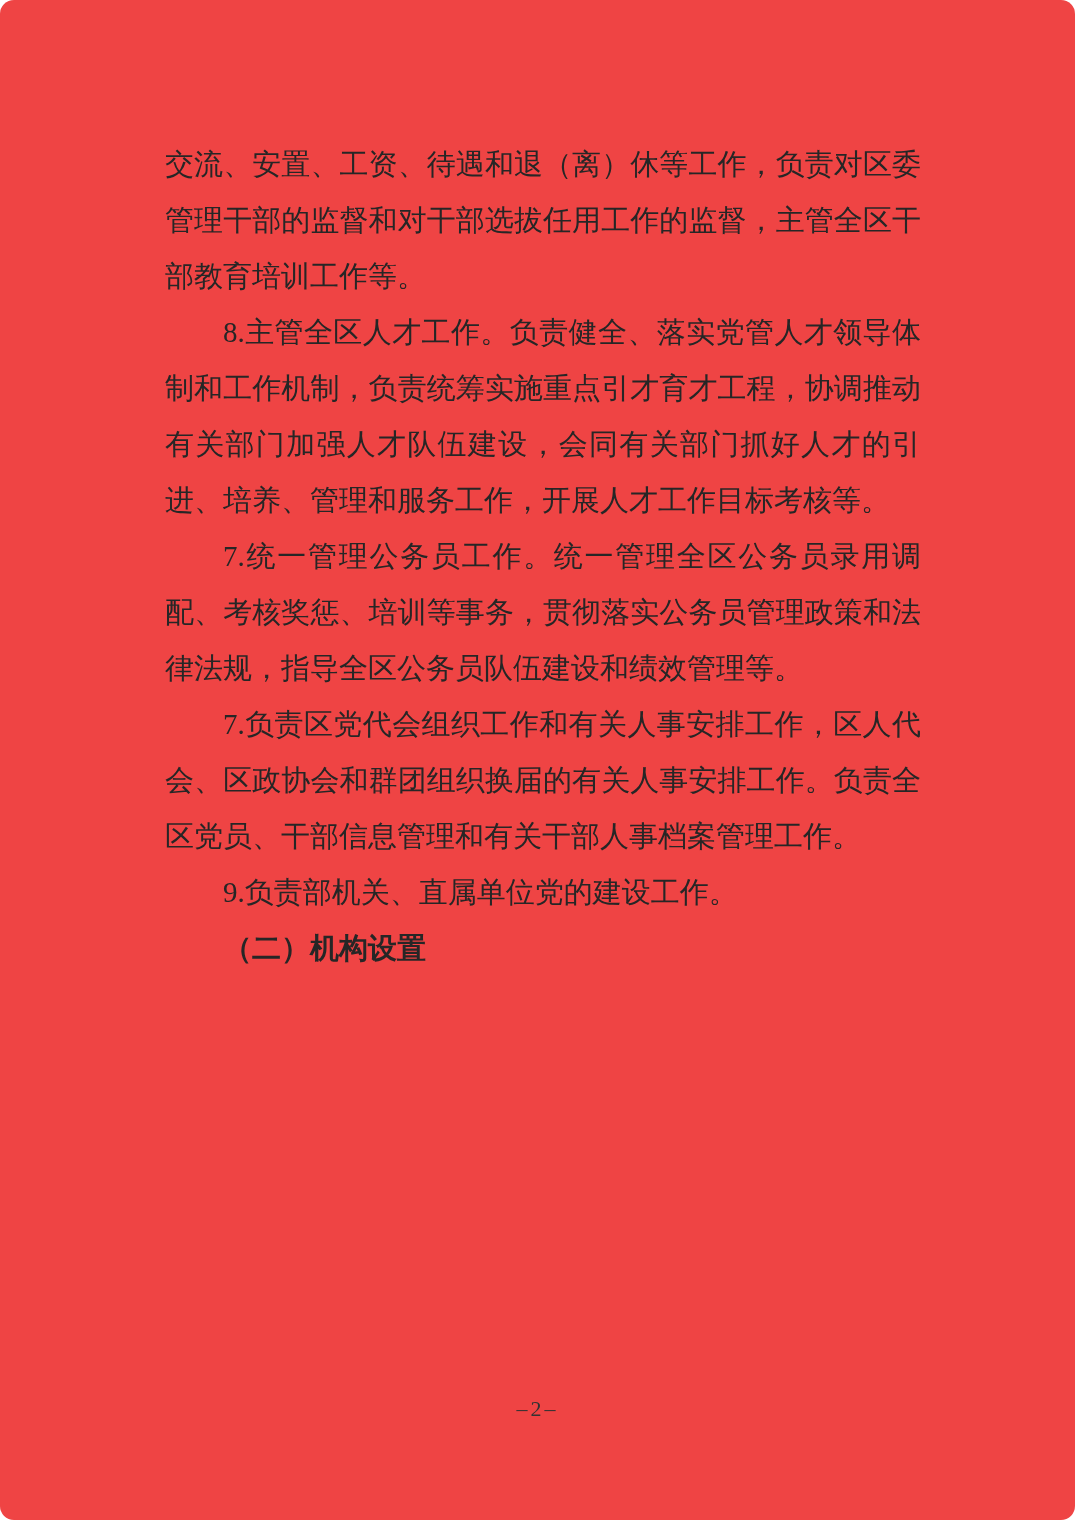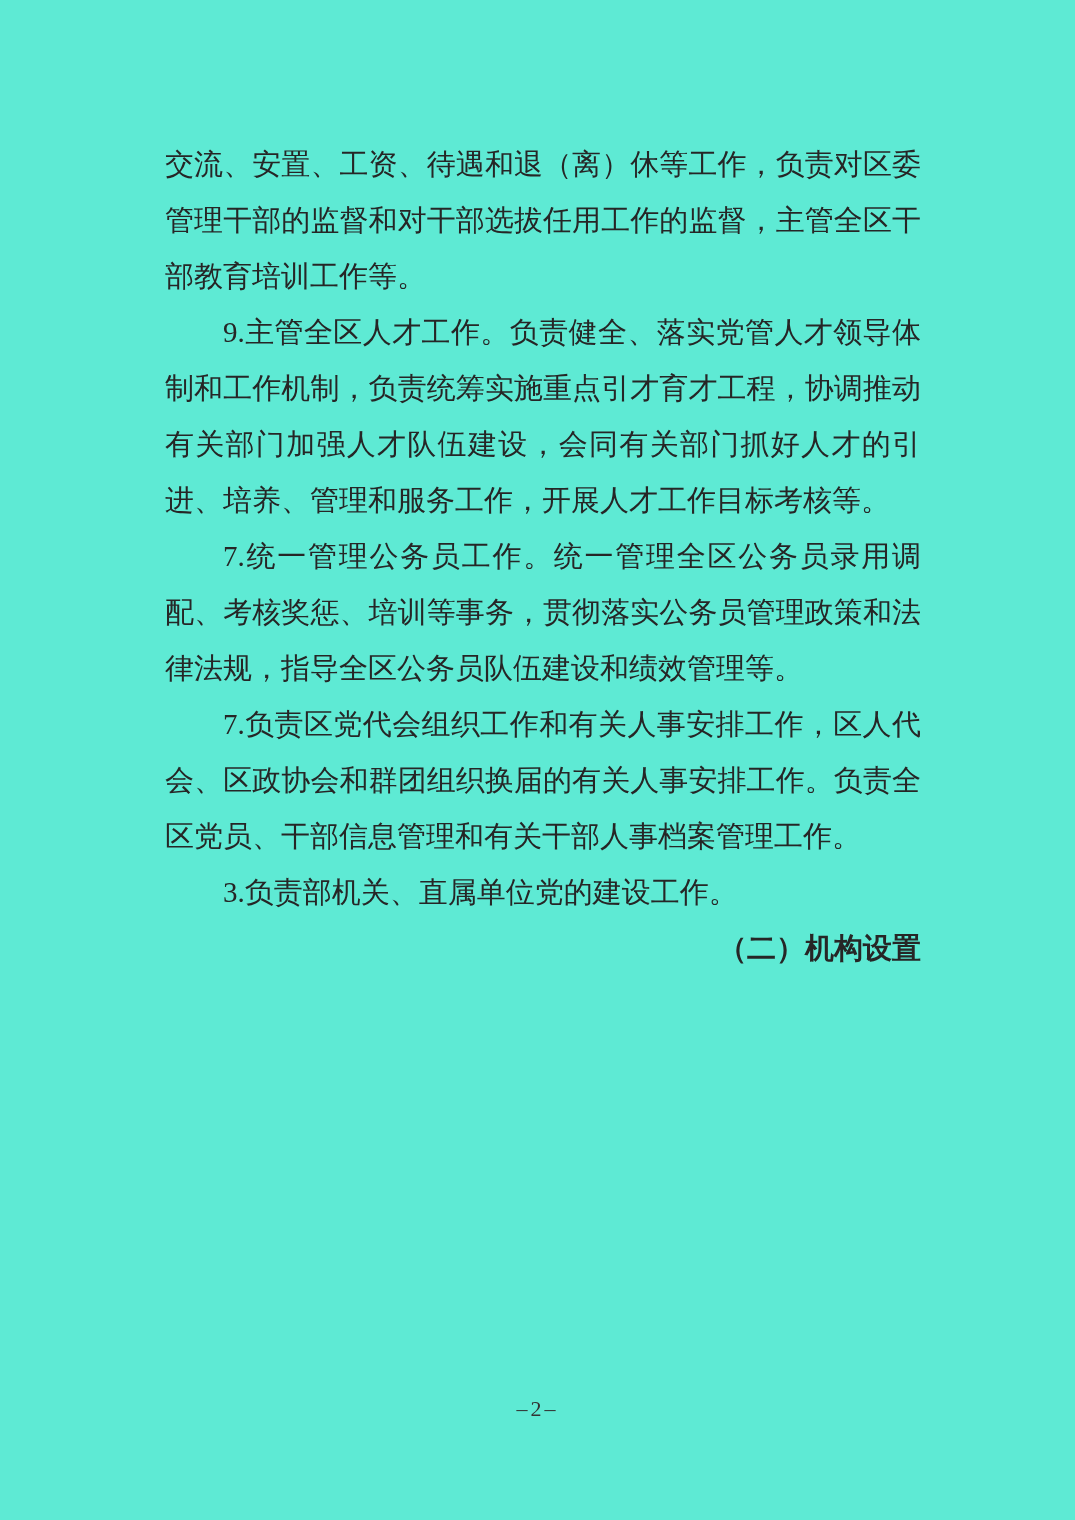--- a/index.html
+++ b/index.html
@@ -17,8 +17,9 @@
   .page {
     position: absolute;
     inset: 0;
-    background: #5eead4;
+    background: #ef4444;
     overflow: hidden;
+    border-radius: 14px;
   }
   .doc-body {
     position: absolute;

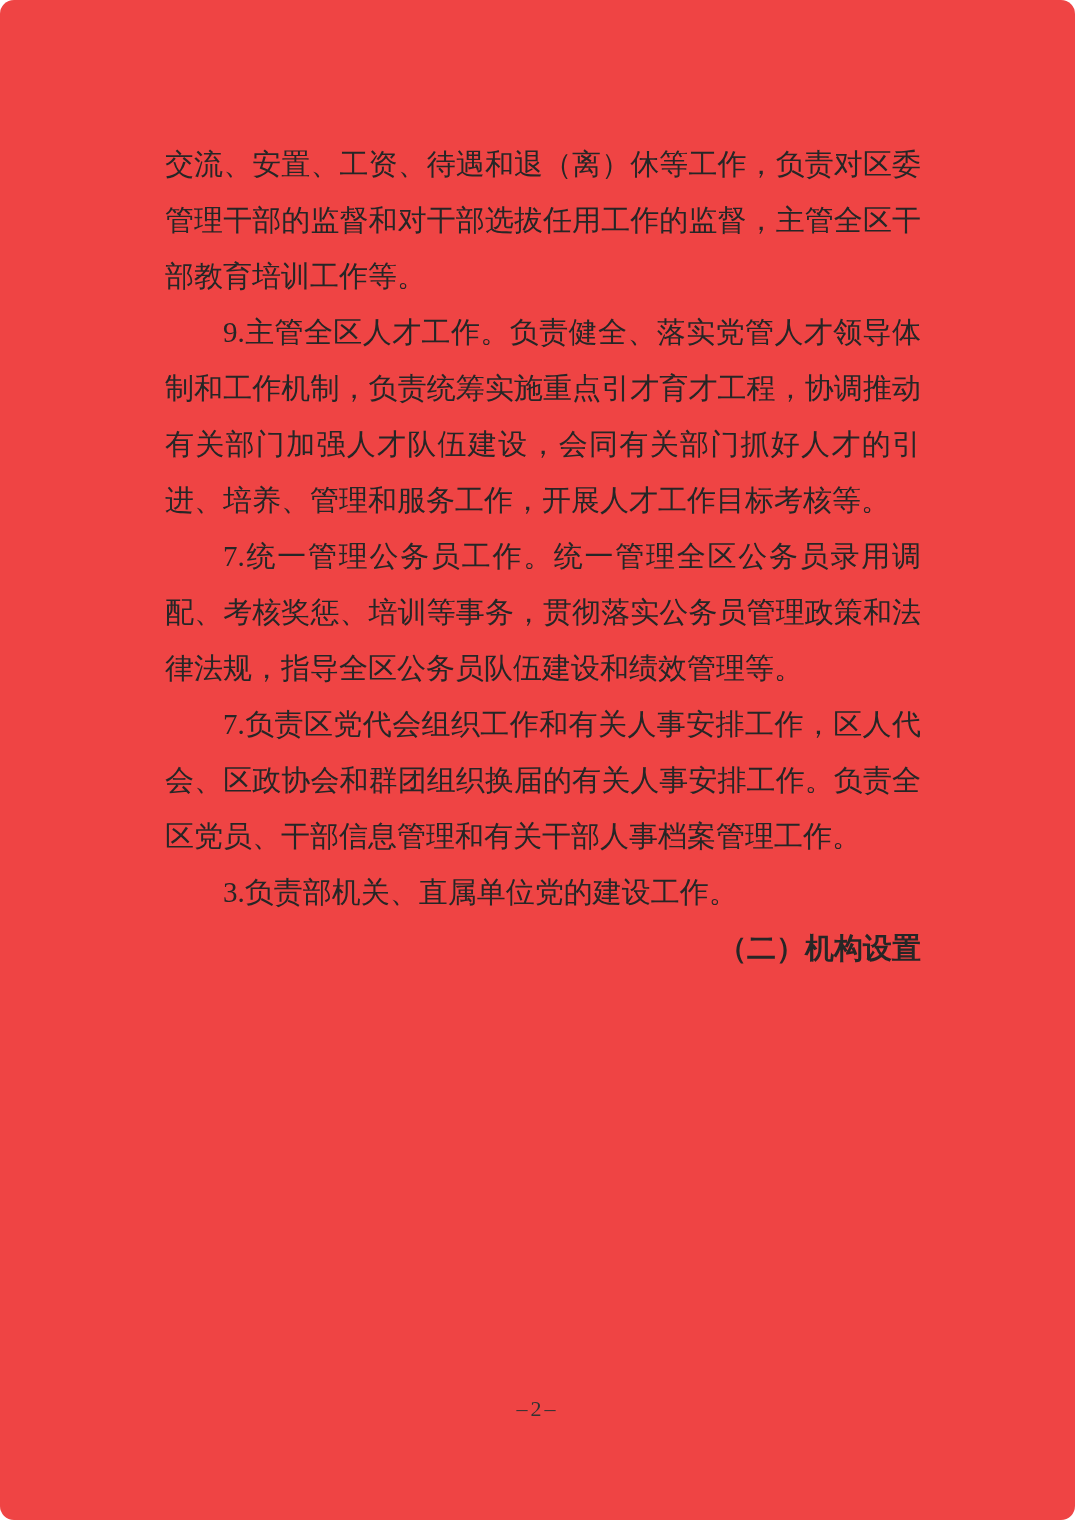--- a/index.html
+++ b/index.html
@@ -63,7 +63,7 @@
 
   <main class="doc-body">
     <p class="para">交流、安置、工资、待遇和退（离）休等工作，负责对区委管理干部的监督和对干部选拔任用工作的监督，主管全区干部教育培训工作等。</p>
-    <p class="para indent">9.主管全区人才工作。负责健全、落实党管人才领导体制和工作机制，负责统筹实施重点引才育才工程，协调推动有关部门加强人才队伍建设，会同有关部门抓好人才的引进、培养、管理和服务工作，开展人才工作目标考核等。</p>
+    <p class="para indent">8.主管全区人才工作。负责健全、落实党管人才领导体制和工作机制，负责统筹实施重点引才育才工程，协调推动有关部门加强人才队伍建设，会同有关部门抓好人才的引进、培养、管理和服务工作，开展人才工作目标考核等。</p>
     <p class="para indent">7.统一管理公务员工作。统一管理全区公务员录用调配、考核奖惩、培训等事务，贯彻落实公务员管理政策和法律法规，指导全区公务员队伍建设和绩效管理等。</p>
     <p class="para indent">7.负责区党代会组织工作和有关人事安排工作，区人代会、区政协会和群团组织换届的有关人事安排工作。负责全区党员、干部信息管理和有关干部人事档案管理工作。</p>
     <p class="para indent">3.负责部机关、直属单位党的建设工作。</p>

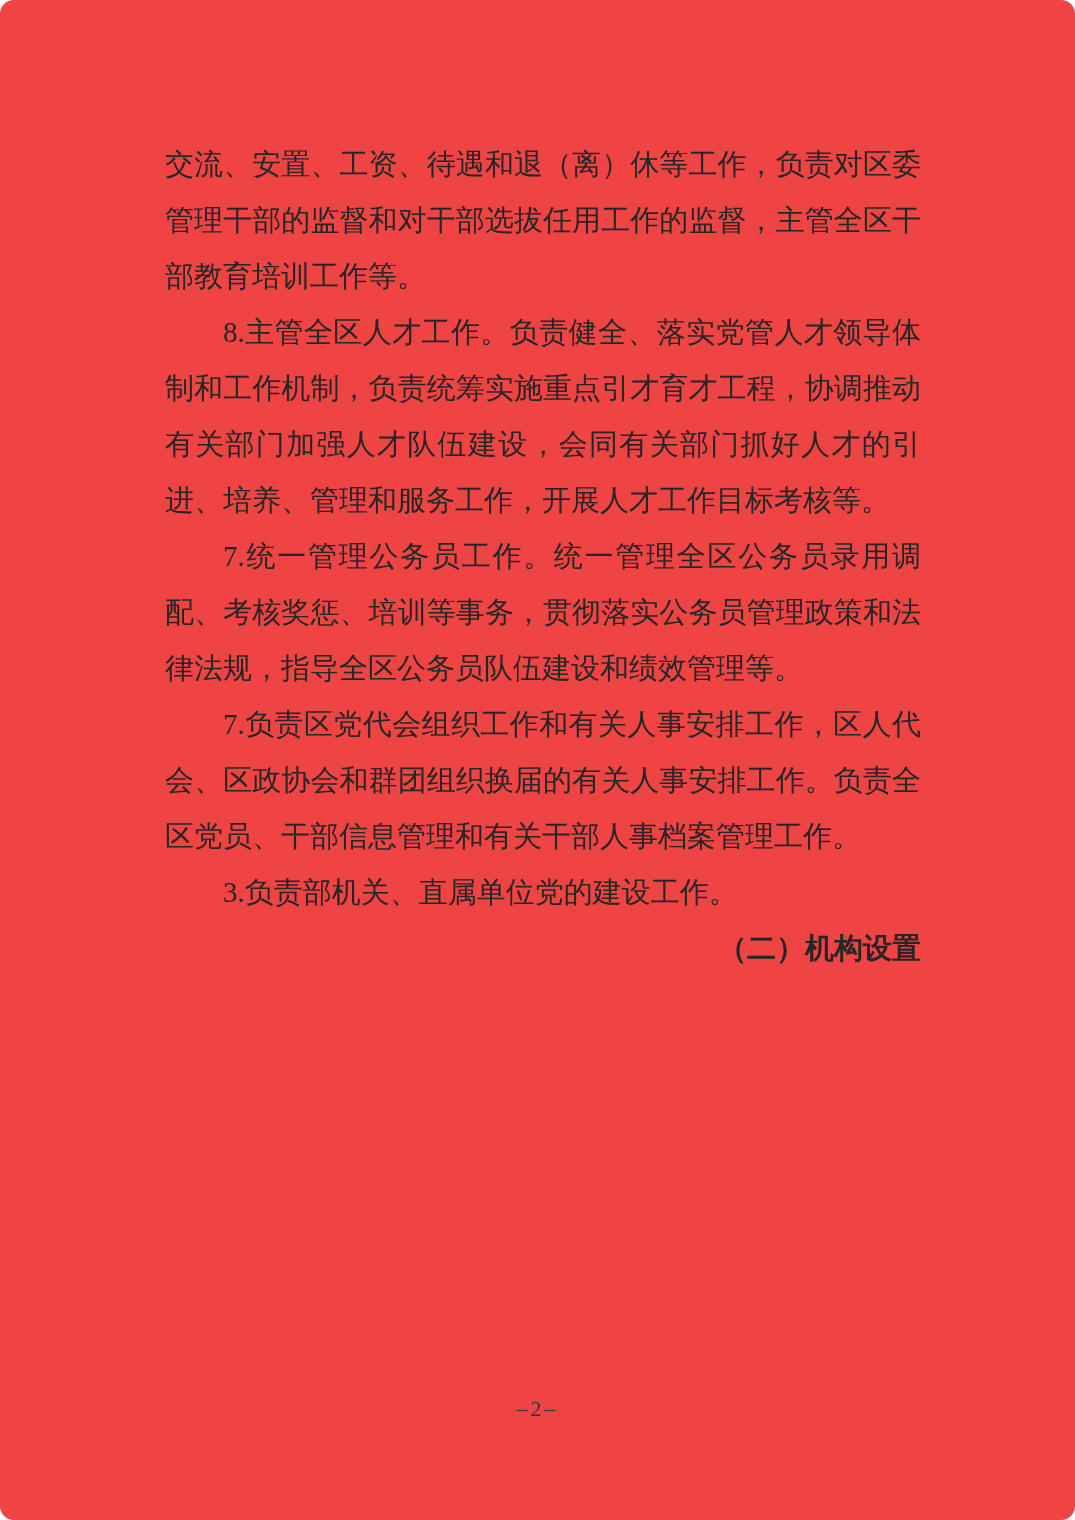--- a/index.html
+++ b/index.html
@@ -66,7 +66,7 @@
     <p class="para indent">8.主管全区人才工作。负责健全、落实党管人才领导体制和工作机制，负责统筹实施重点引才育才工程，协调推动有关部门加强人才队伍建设，会同有关部门抓好人才的引进、培养、管理和服务工作，开展人才工作目标考核等。</p>
     <p class="para indent">7.统一管理公务员工作。统一管理全区公务员录用调配、考核奖惩、培训等事务，贯彻落实公务员管理政策和法律法规，指导全区公务员队伍建设和绩效管理等。</p>
     <p class="para indent">7.负责区党代会组织工作和有关人事安排工作，区人代会、区政协会和群团组织换届的有关人事安排工作。负责全区党员、干部信息管理和有关干部人事档案管理工作。</p>
-    <p class="para indent">3.负责部机关、直属单位党的建设工作。</p>
+    <p class="para indent">9.负责部机关、直属单位党的建设工作。</p>
     <p class="para indent heading">（二）机构设置</p>
   </main>
 

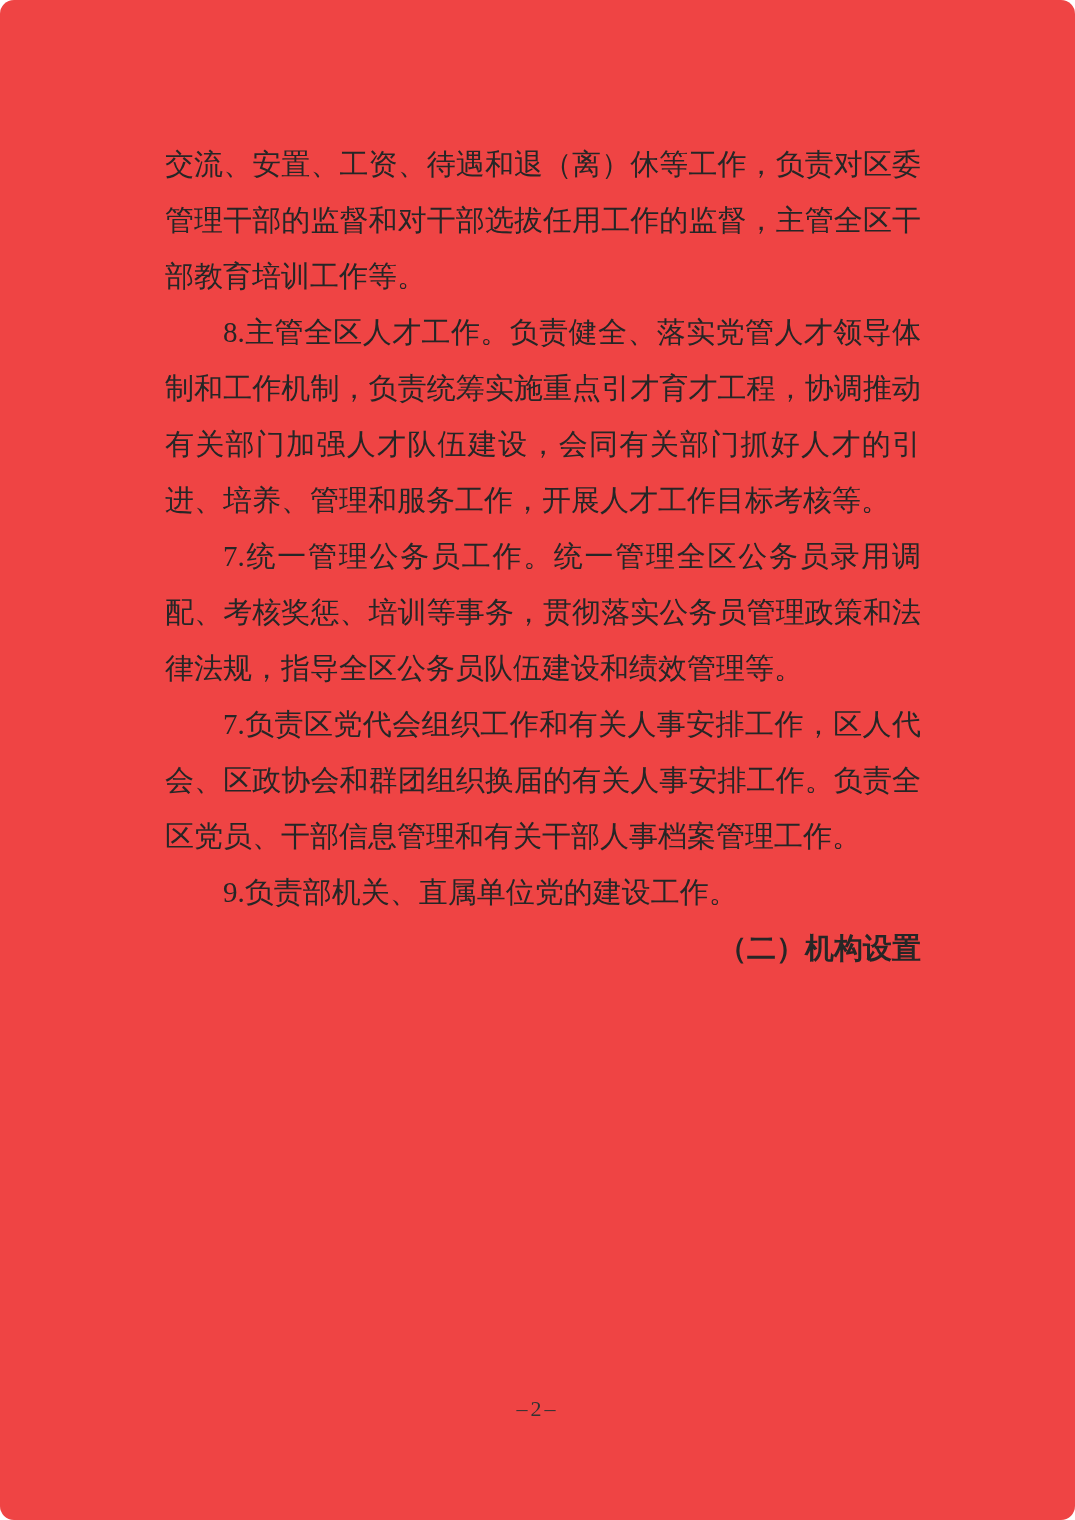--- a/index.html
+++ b/index.html
@@ -41,7 +41,7 @@
   }
   .doc-body p.heading {
     font-weight: bold;
-    text-align: right;
+    text-align: left;
   }
   .page-footer {
     position: absolute;

